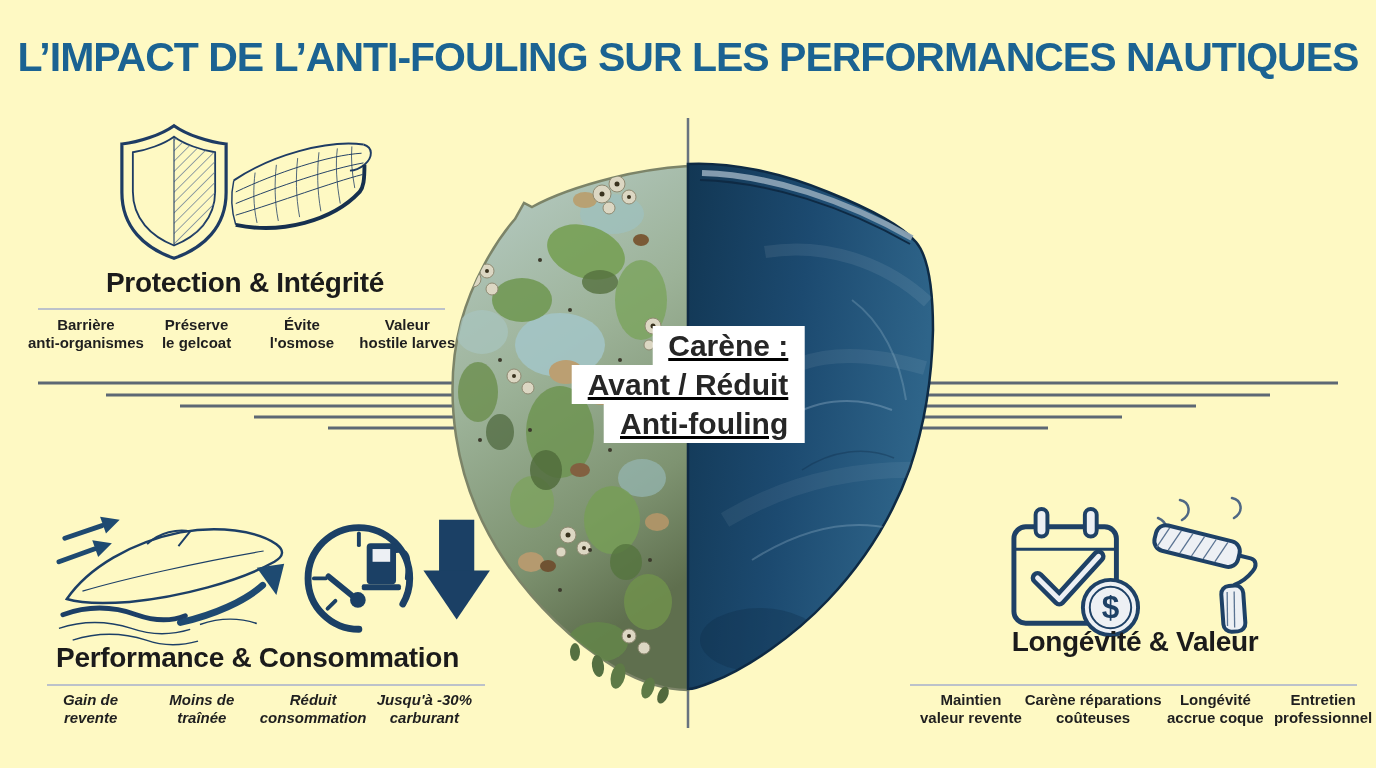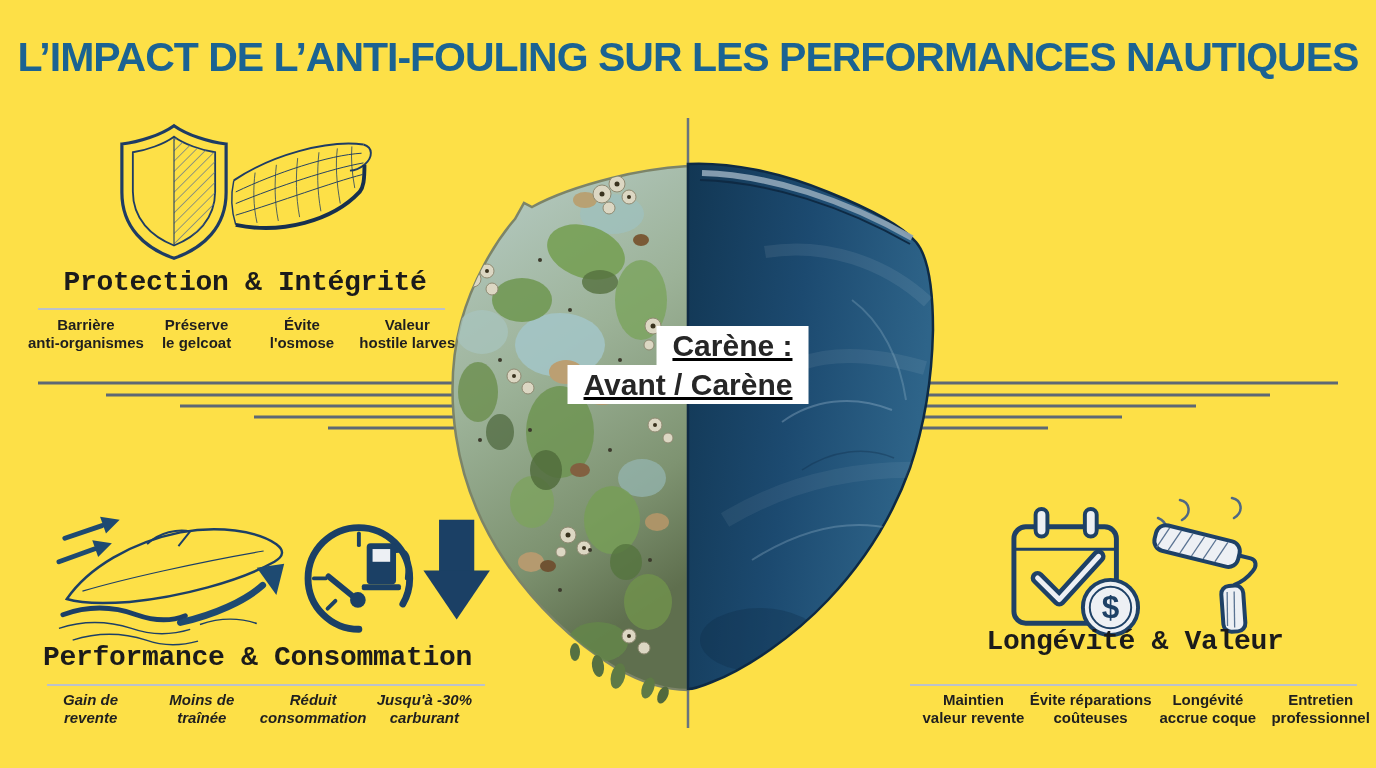--- a/index.html
+++ b/index.html
@@ -4,7 +4,7 @@
 <style>
   html,body{margin:0;padding:0;}
   body{background:#dfe3e9;font-family:"Liberation Sans","DejaVu Sans",sans-serif;}
-  .stage{position:relative;width:1376px;height:768px;background:#fde047;overflow:hidden;margin:0 auto;}
+  .stage{position:relative;width:1376px;height:768px;background:#fef9c3;overflow:hidden;margin:0 auto;}
   .title{position:absolute;top:34px;left:0;width:100%;text-align:center;
          font-size:41px;font-weight:bold;letter-spacing:-1px;color:#1b6392;}
   .hull-svg{position:absolute;left:0;top:0;width:1376px;height:768px;}

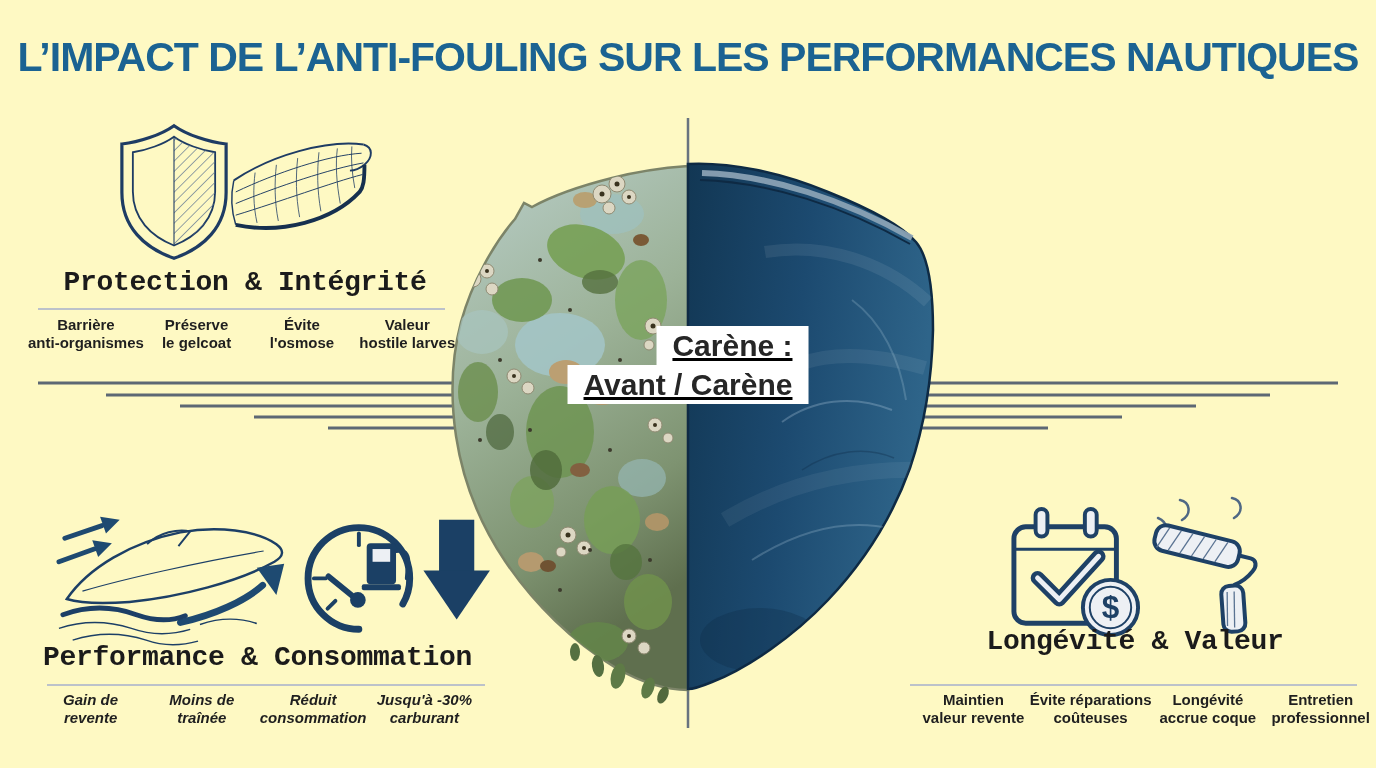--- a/index.html
+++ b/index.html
@@ -9,7 +9,7 @@
          font-size:41px;font-weight:bold;letter-spacing:-1px;color:#1b6392;}
   .hull-svg{position:absolute;left:0;top:0;width:1376px;height:768px;}
   .icon-svg{position:absolute;}
-  .section-heading{position:absolute;text-align:center;font-size:28px;font-weight:bold;color:#1b1b1b;letter-spacing:-.3px;font-family:Liberation Mono, monospace;}
+  .section-heading{position:absolute;text-align:center;font-size:28px;font-weight:bold;color:#1b1b1b;letter-spacing:-.3px;}
   .separator{position:absolute;height:2px;background:#bcc2ca;}
   .items{position:absolute;display:flex;}
   .item{flex:1;text-align:center;font-size:15px;font-weight:bold;color:#1f1f1f;line-height:18px;}

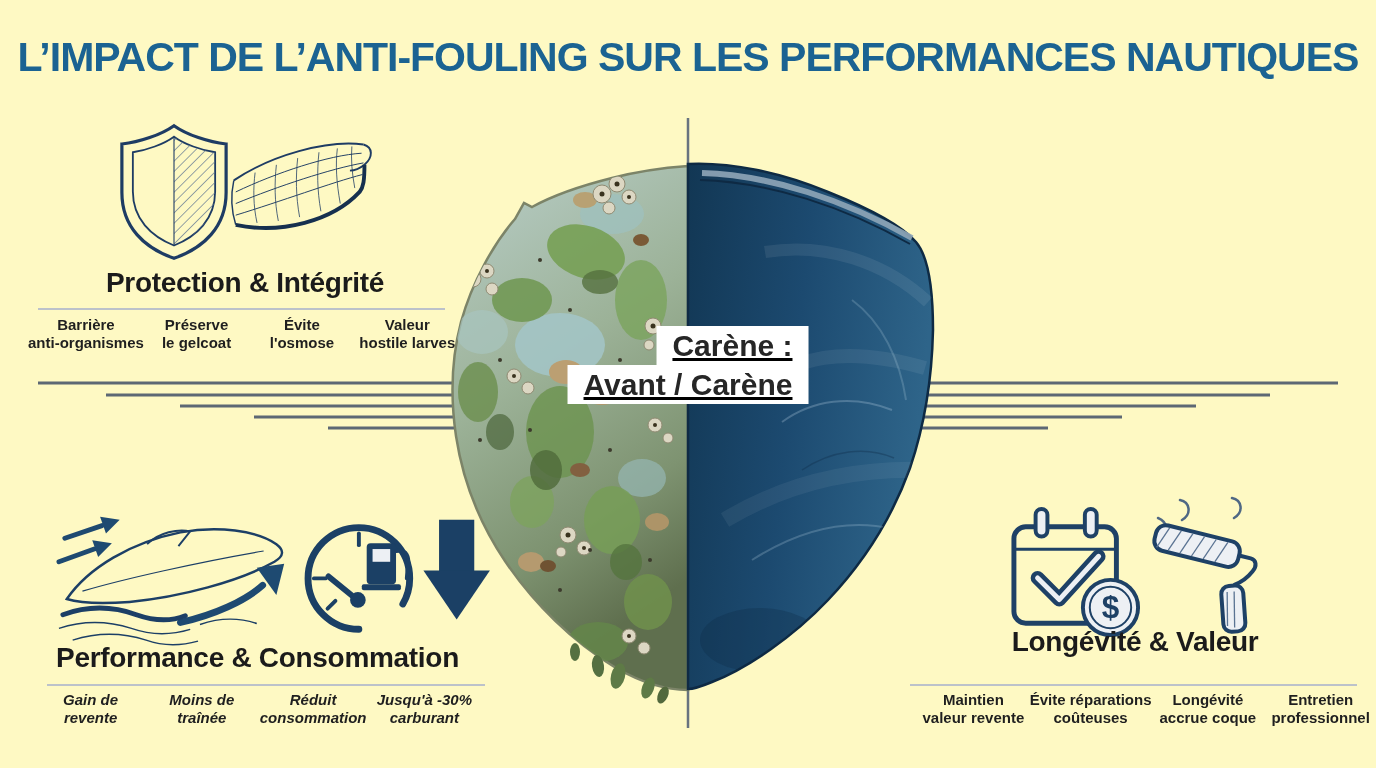--- a/index.html
+++ b/index.html
@@ -357,7 +357,7 @@
 
   <div class="center-label">
     <div class="lbl">Carène :</div>
-    <div class="lbl">Avant / Carène</div>
+    <div class="lbl">Avant / Réduit</div>
   </div>
 
 </div>

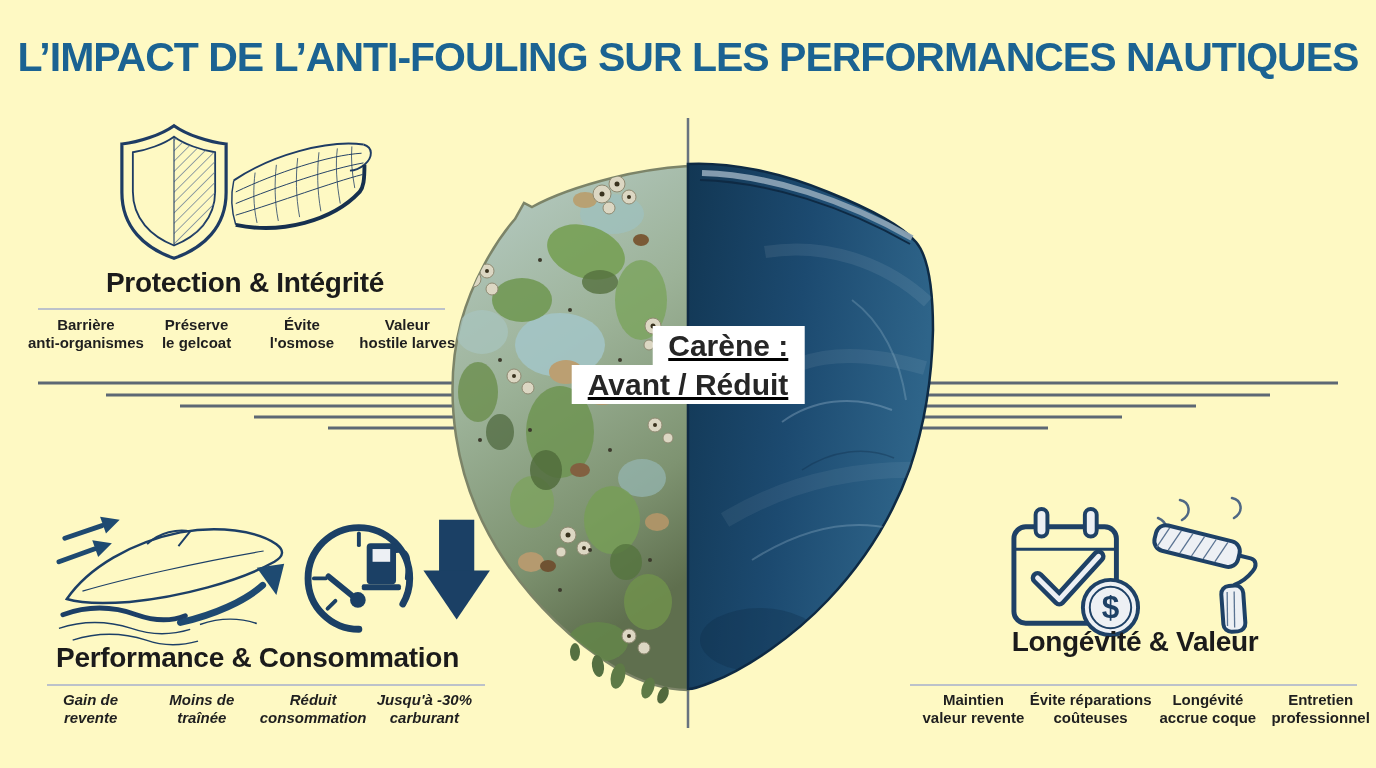--- a/index.html
+++ b/index.html
@@ -358,6 +358,7 @@
   <div class="center-label">
     <div class="lbl">Carène :</div>
     <div class="lbl">Avant / Réduit</div>
+    <div class="lbl">Anti-fouling</div>
   </div>
 
 </div>

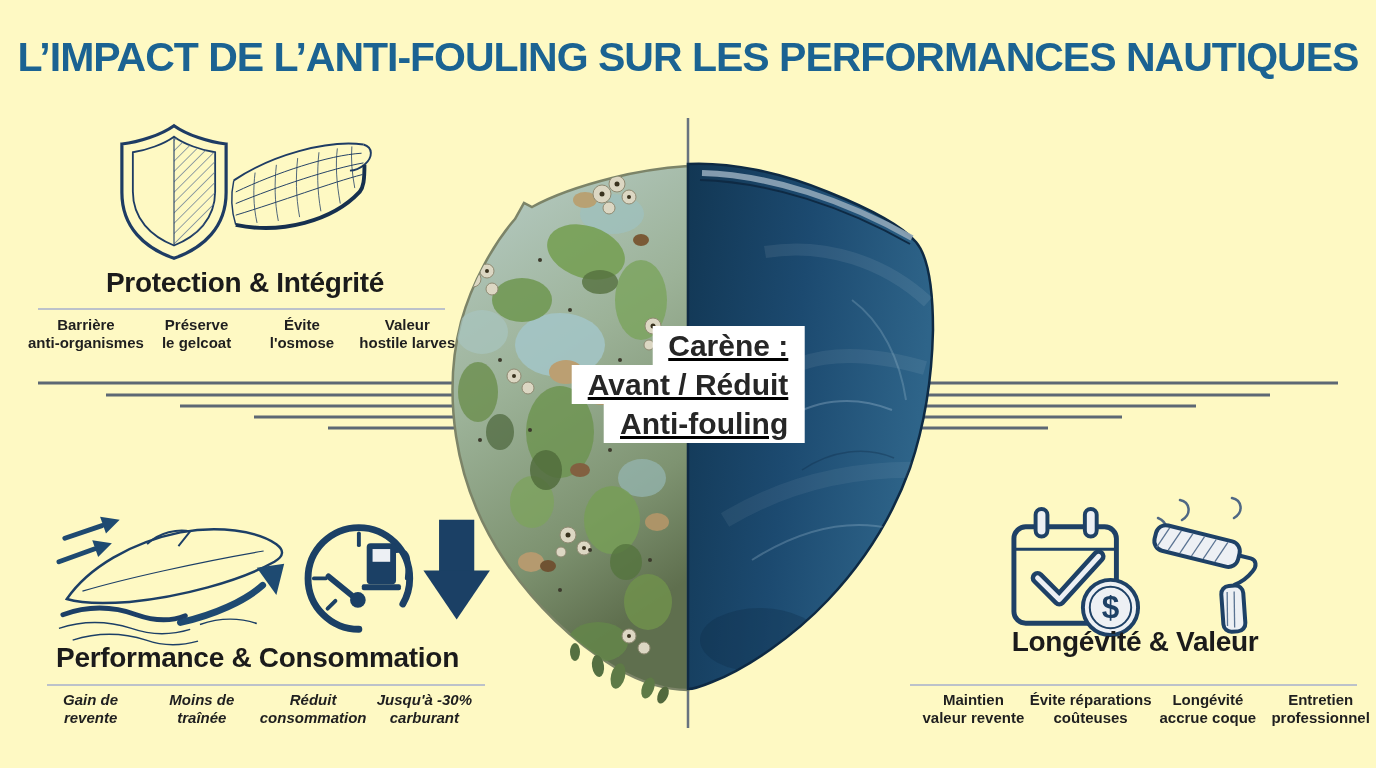--- a/index.html
+++ b/index.html
@@ -342,7 +342,7 @@
       <span>valeur revente</span>
     </div>
     <div class="item">
-      <span>Évite réparations</span>
+      <span>Carène réparations</span>
       <span>coûteuses</span>
     </div>
     <div class="item">

